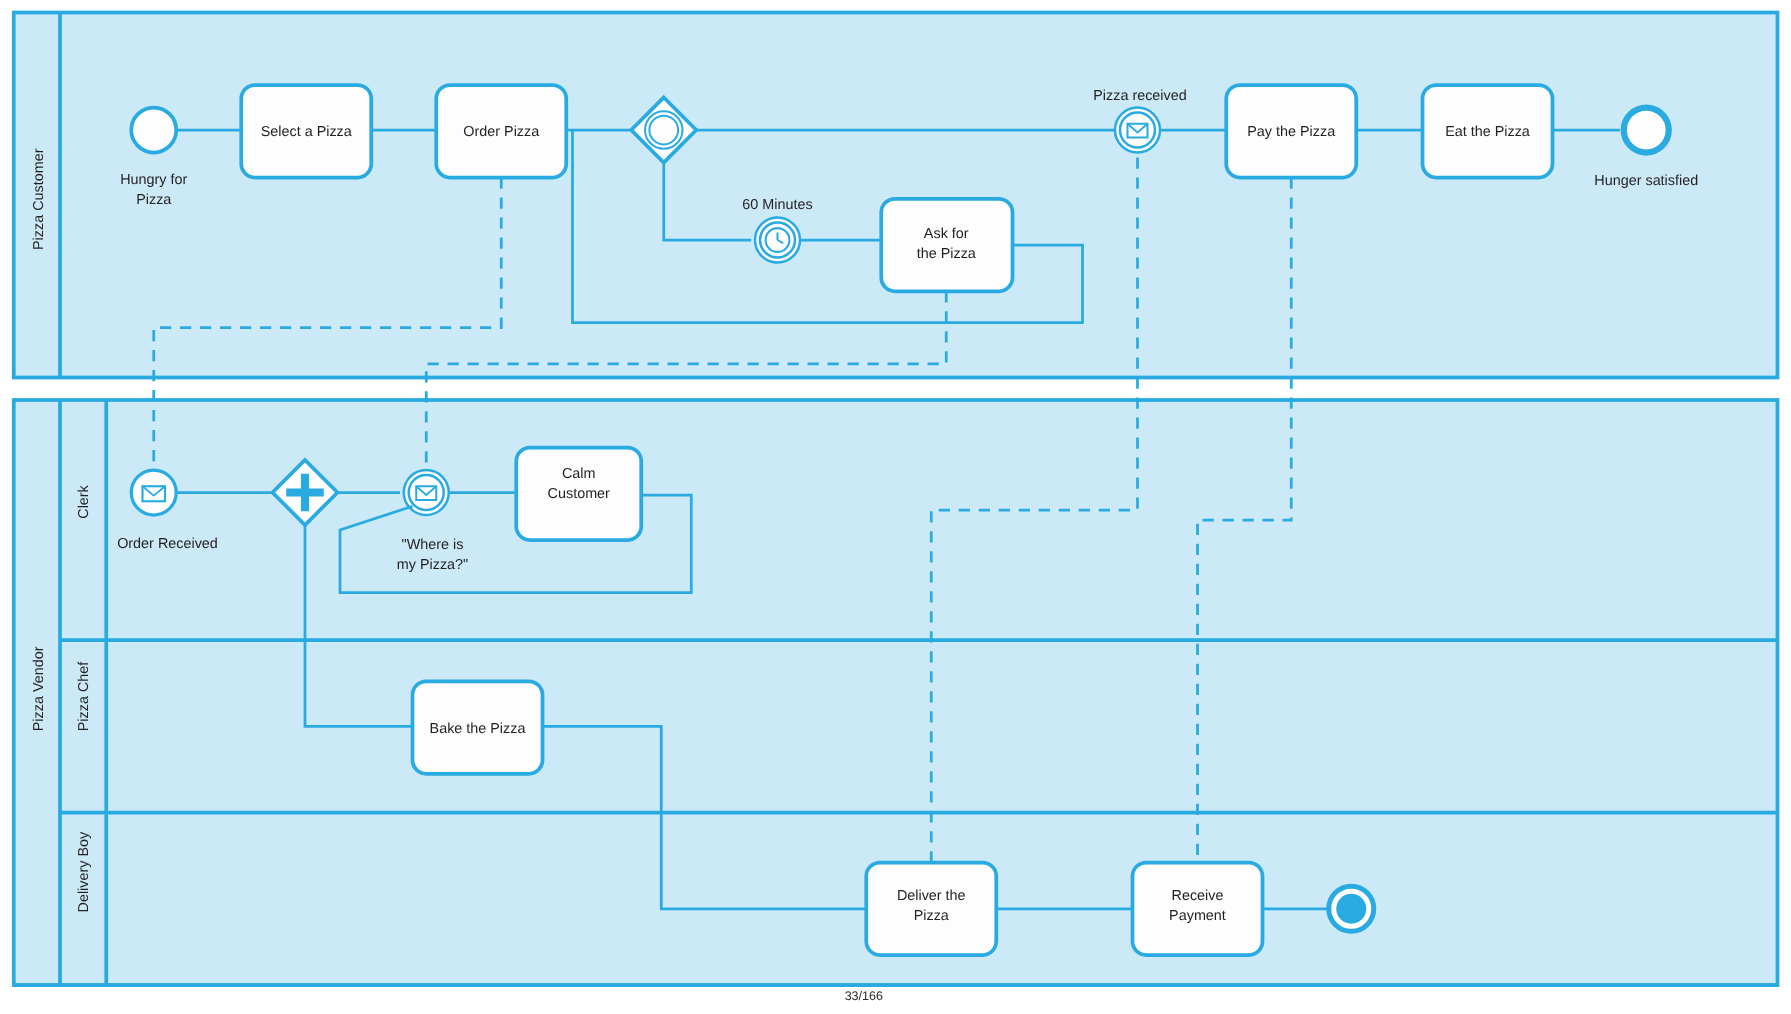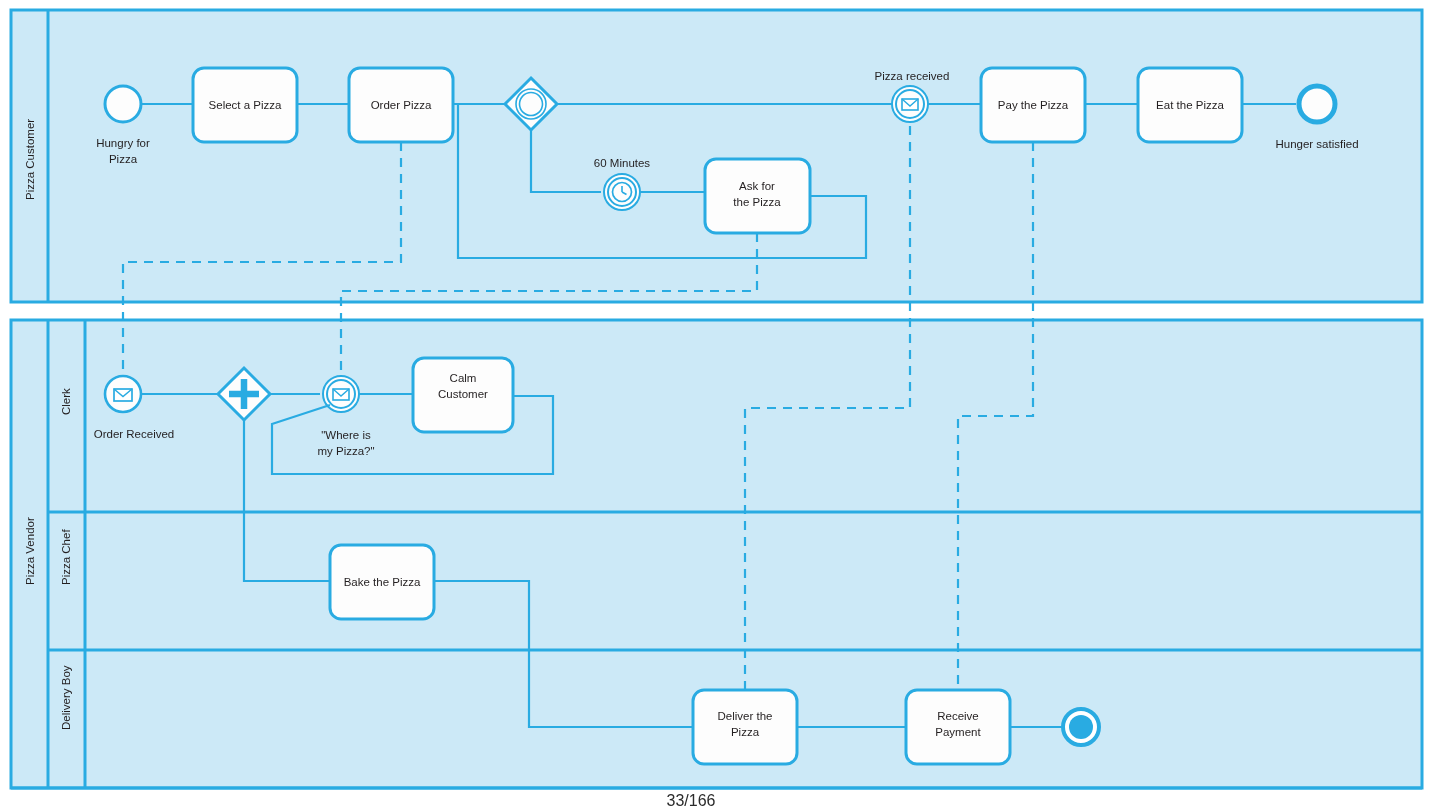--- a/index.html
+++ b/index.html
@@ -8,7 +8,7 @@
   #stage{position:relative;width:1433px;height:811px;background:#ffffff;}
   #bpmn{position:absolute;left:0;top:0;}
   .footer{position:absolute;left:0;top:792px;width:1382px;text-align:center;
-          font-size:16px;color:#2b2b2b;font-family:"Liberation Sans",sans-serif;}
+          font-size:10px;color:#2b2b2b;font-family:"Liberation Sans",sans-serif;}
   text{font-family:"Liberation Sans","DejaVu Sans",sans-serif;}
 </style>
 </head>

